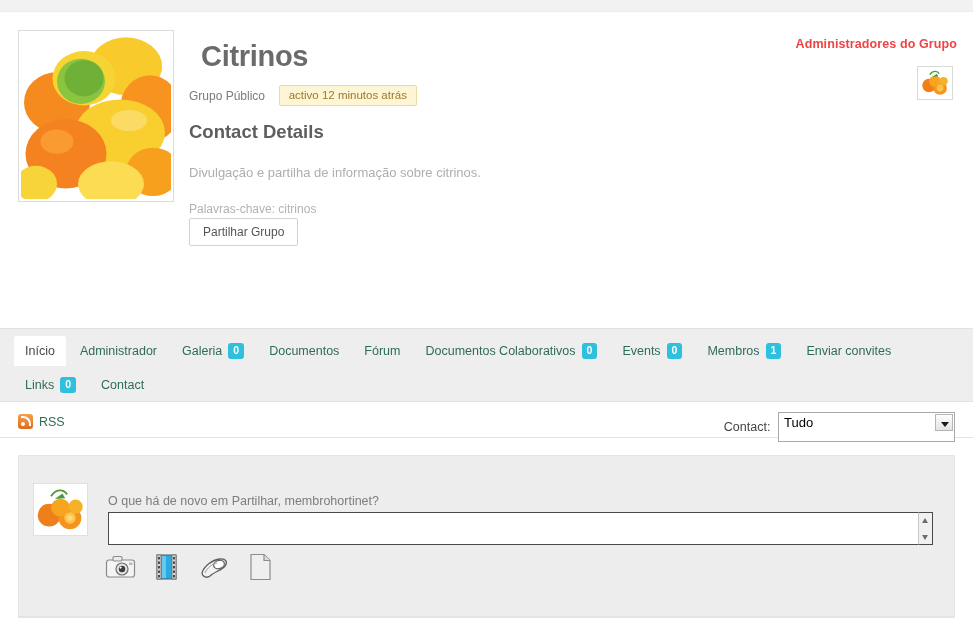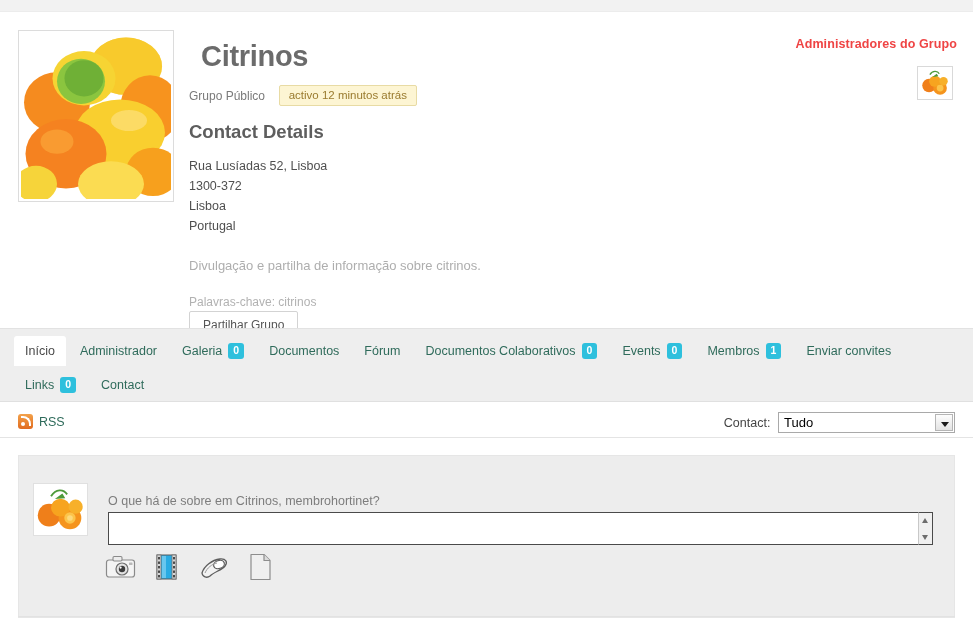--- a/index.html
+++ b/index.html
@@ -226,12 +226,6 @@
 
       <h2 class="contact-heading">Contact Details</h2>
 
-      <div class="addr">
-        <div>Rua Lusíadas 52, Lisboa</div>
-        <div>1300-372</div>
-        <div>Lisboa</div>
-        <div>Portugal</div>
-      </div>
 
       <div class="group-desc">Divulgação e partilha de informação sobre citrinos.</div>
       <div class="keywords">Palavras-chave: citrinos</div>

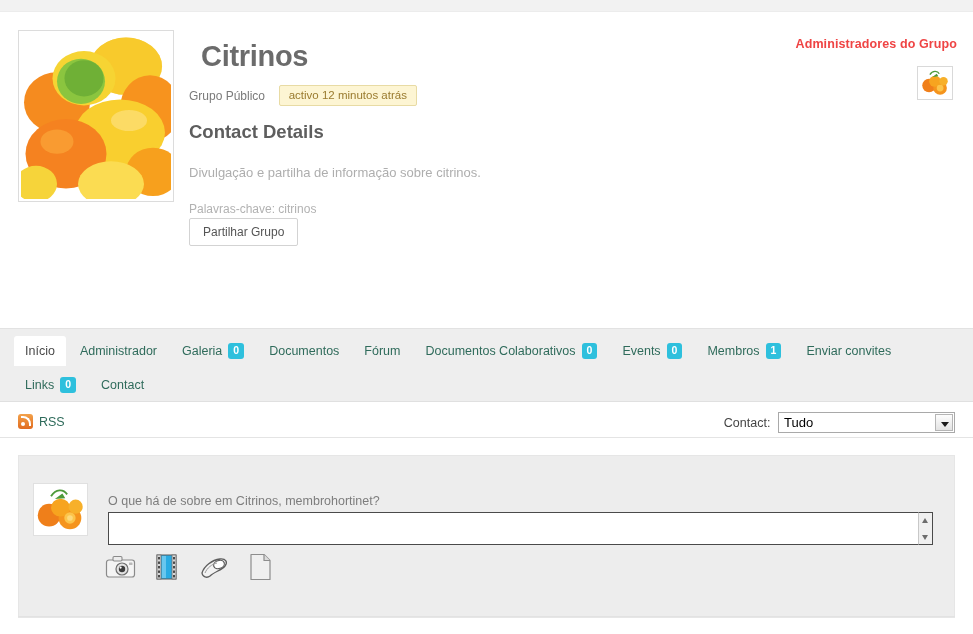--- a/index.html
+++ b/index.html
@@ -109,7 +109,7 @@
   .show-label { font-size:12.5px; color:#444; vertical-align:middle; }
   .show-select {
     display:inline-block; vertical-align:middle; margin-left:4px;
-    width:177px; height:21px; background:#fff; border:1px solid #a9a9a9;
+    width:177px; height:30px; background:#fff; border:1px solid #a9a9a9;
     position:relative; font-size:13px; color:#000; padding:2px 0 0 5px;
     cursor:pointer;
   }

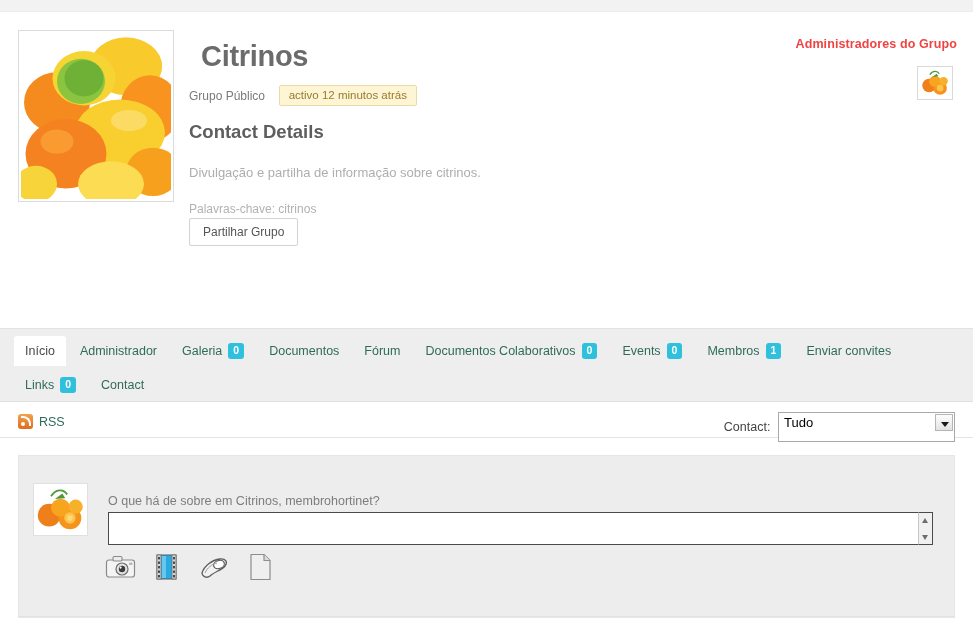--- a/index.html
+++ b/index.html
@@ -267,7 +267,7 @@
         </svg>
       </div>
 
-      <div class="prompt">O que há de sobre em Citrinos, membrohortinet?</div>
+      <div class="prompt">O que há de novo em Partilhar, membrohortinet?</div>
 
       <div class="ta-wrap">
         <textarea class="ta" placeholder="" style=""></textarea>

